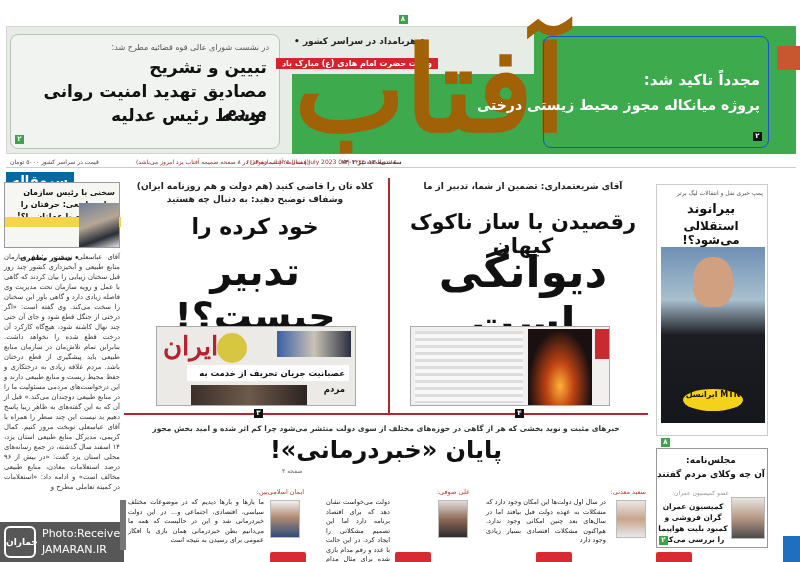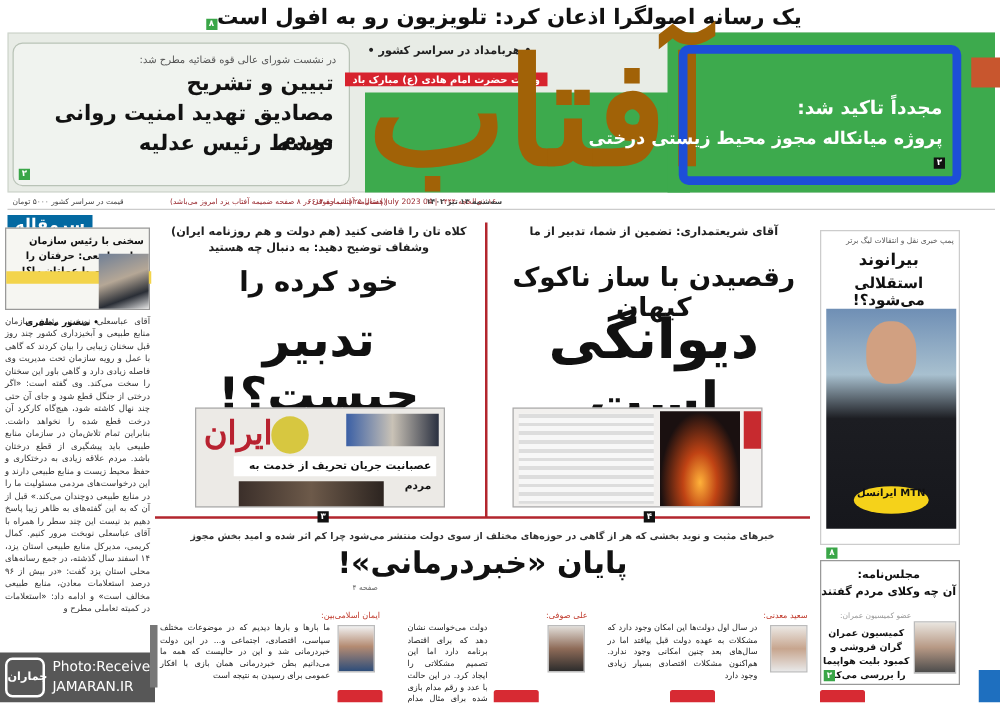--- a/index.html
+++ b/index.html
@@ -120,7 +120,6 @@
 
 <div id="top-strap" class="abs">
   <span class="pg">۸</span>
-  <span class="txt">یک رسانه اصولگرا اذعان کرد: تلویزیون رو به افول است</span>
 </div>
 
 <div id="masthead" class="abs">

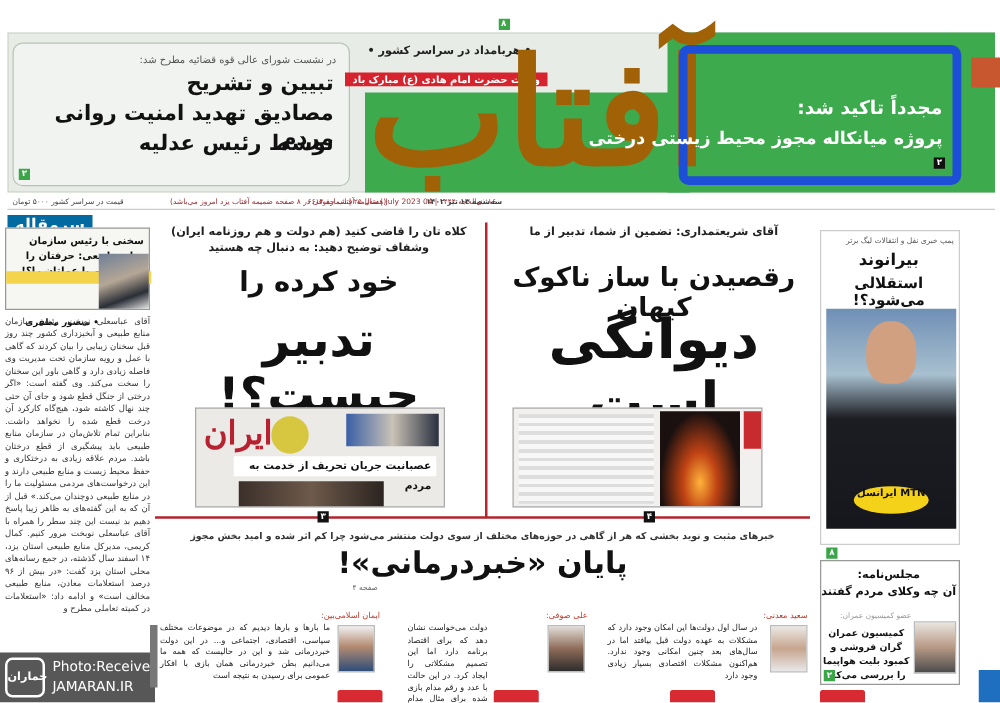--- a/index.html
+++ b/index.html
@@ -28,7 +28,7 @@
   #mh-left-box .h3{top:70px;font-size:17px;}
   #mh-left-box .pg{position:absolute;left:4px;bottom:4px;}
 
-  #mh-right-box{left:537px;top:10px;width:226px;height:112px;border:7px solid #1d4ed8;border-radius:8px;}
+  #mh-right-box{left:537px;top:10px;width:226px;height:112px;border:1px solid #1d4ed8;border-radius:8px;}
   #mh-right-box .k{position:absolute;right:8px;top:34px;font-size:15px;font-weight:900;color:#fff;}
   #mh-right-box .h{position:absolute;right:8px;top:60px;font-size:14px;font-weight:900;color:#fff;white-space:nowrap;}
   #mh-right-box .pg{position:absolute;right:6px;bottom:6px;}

